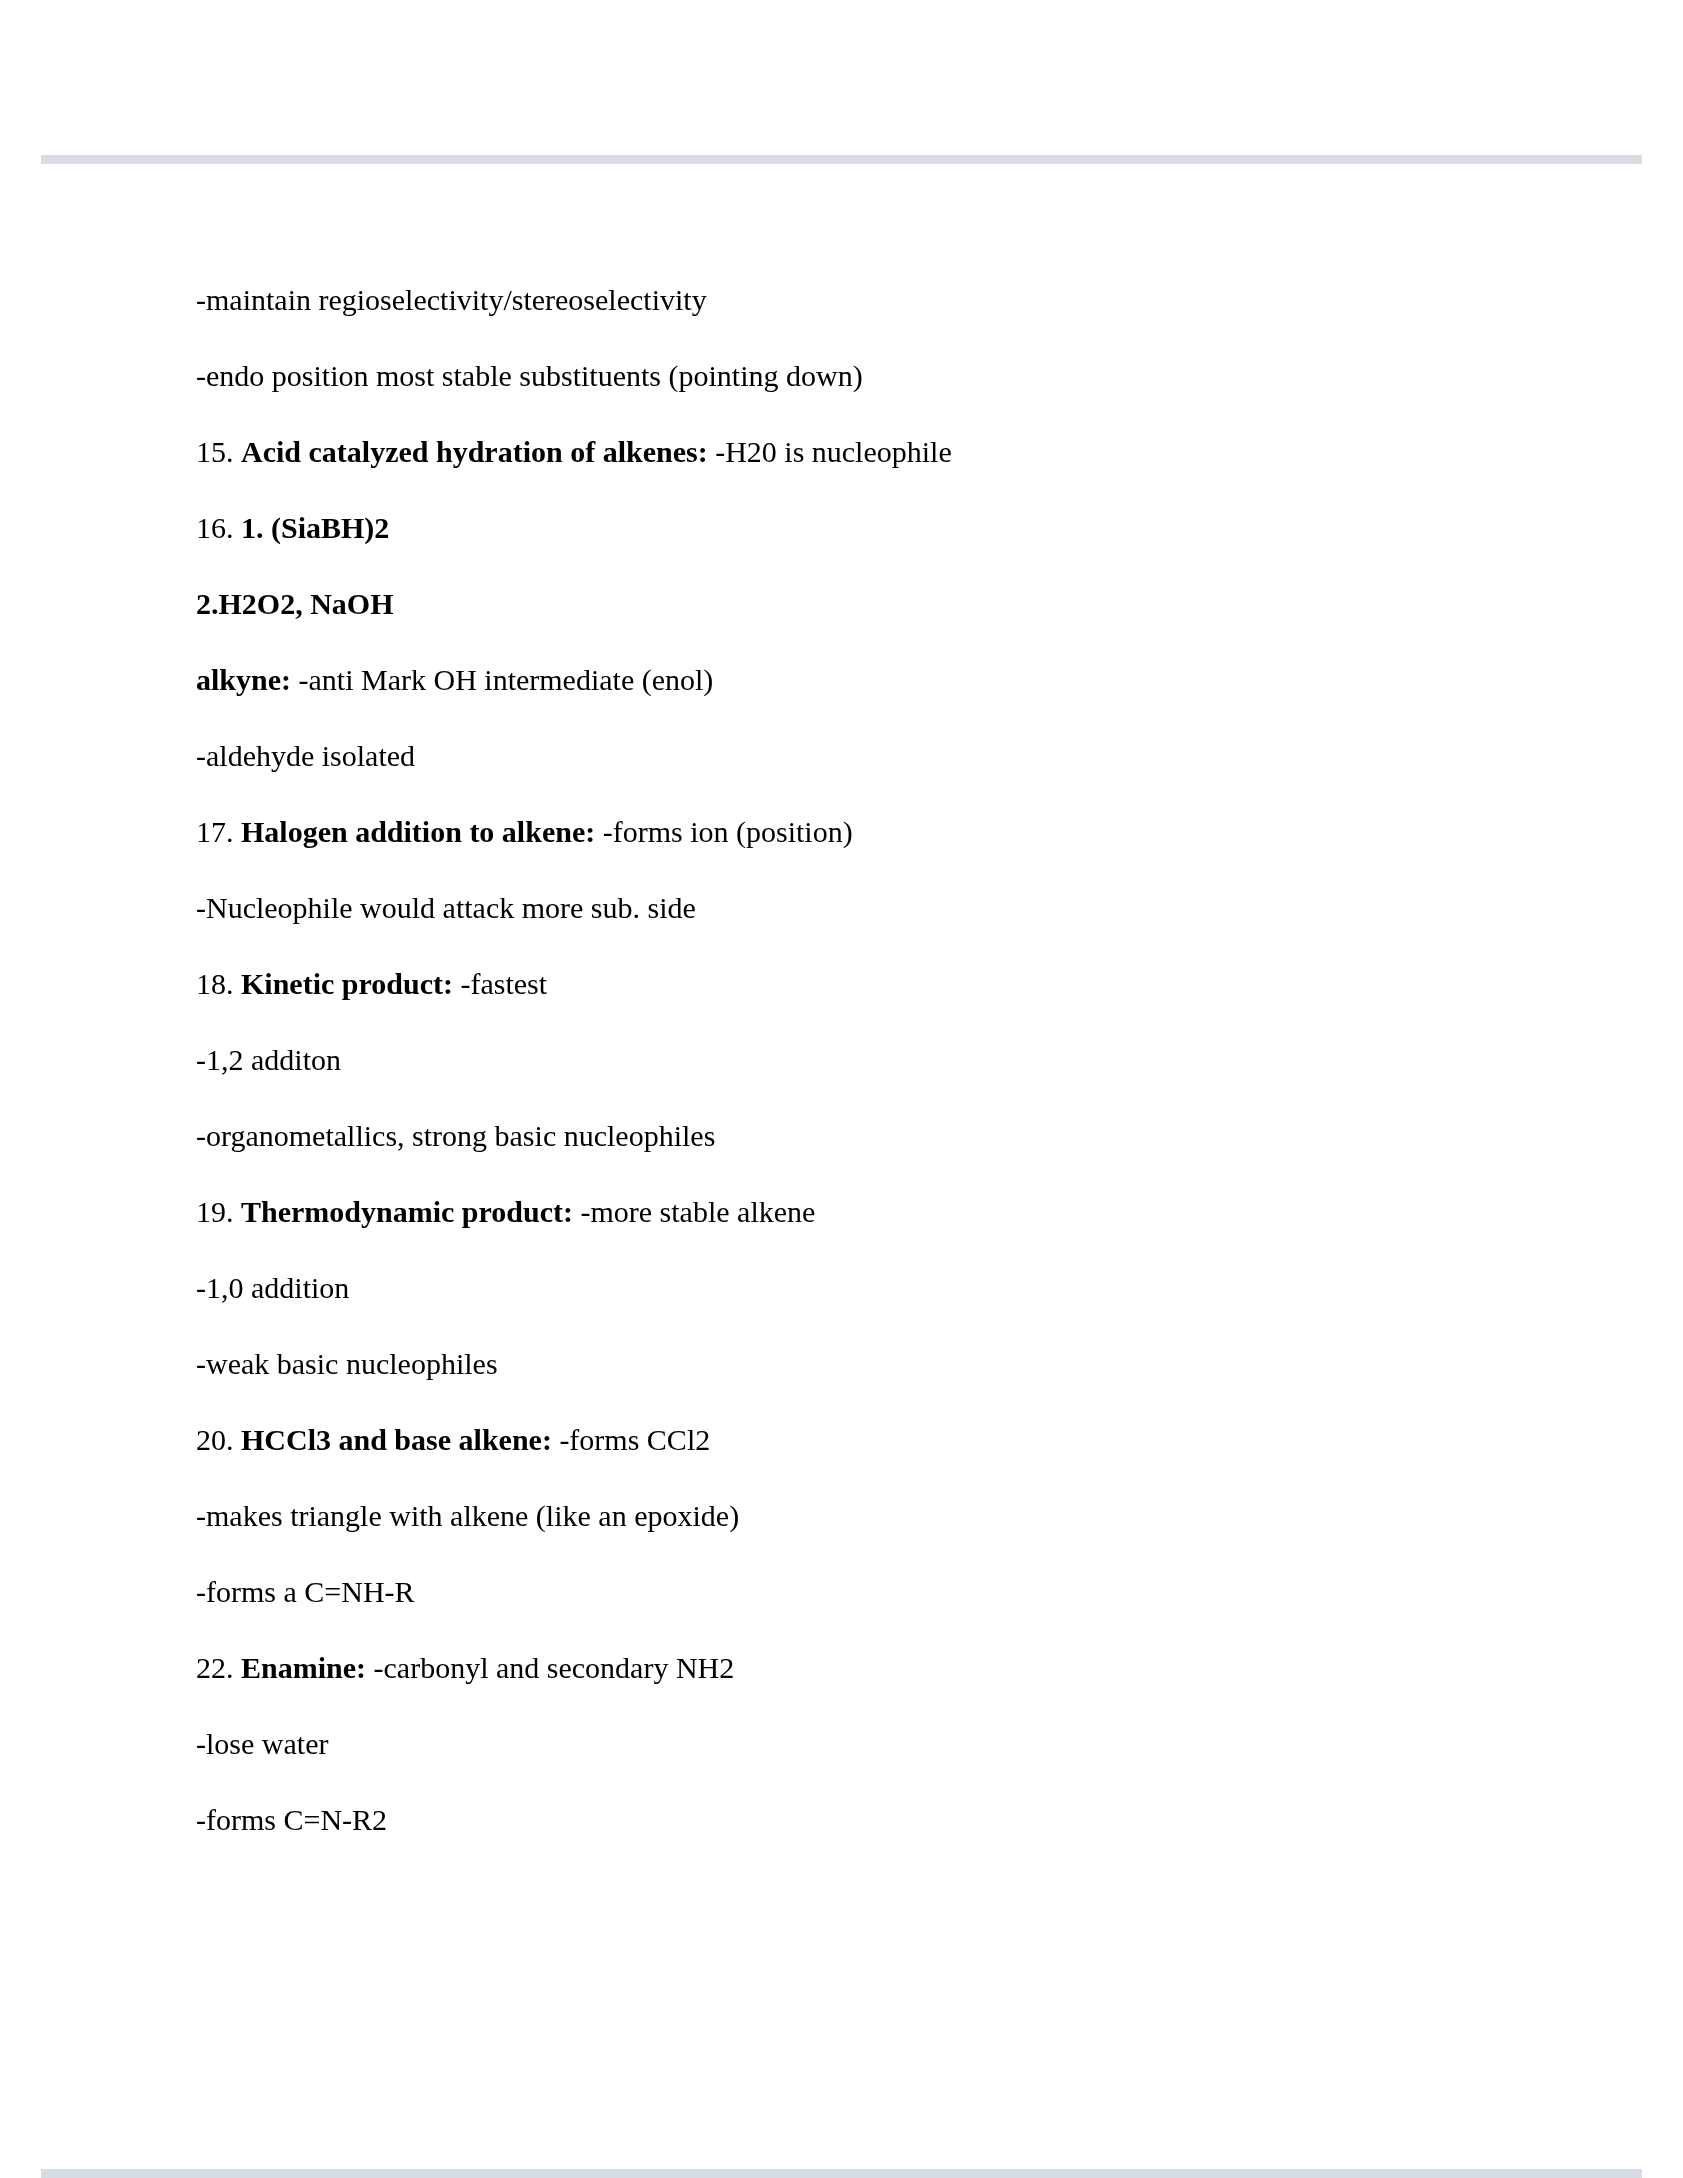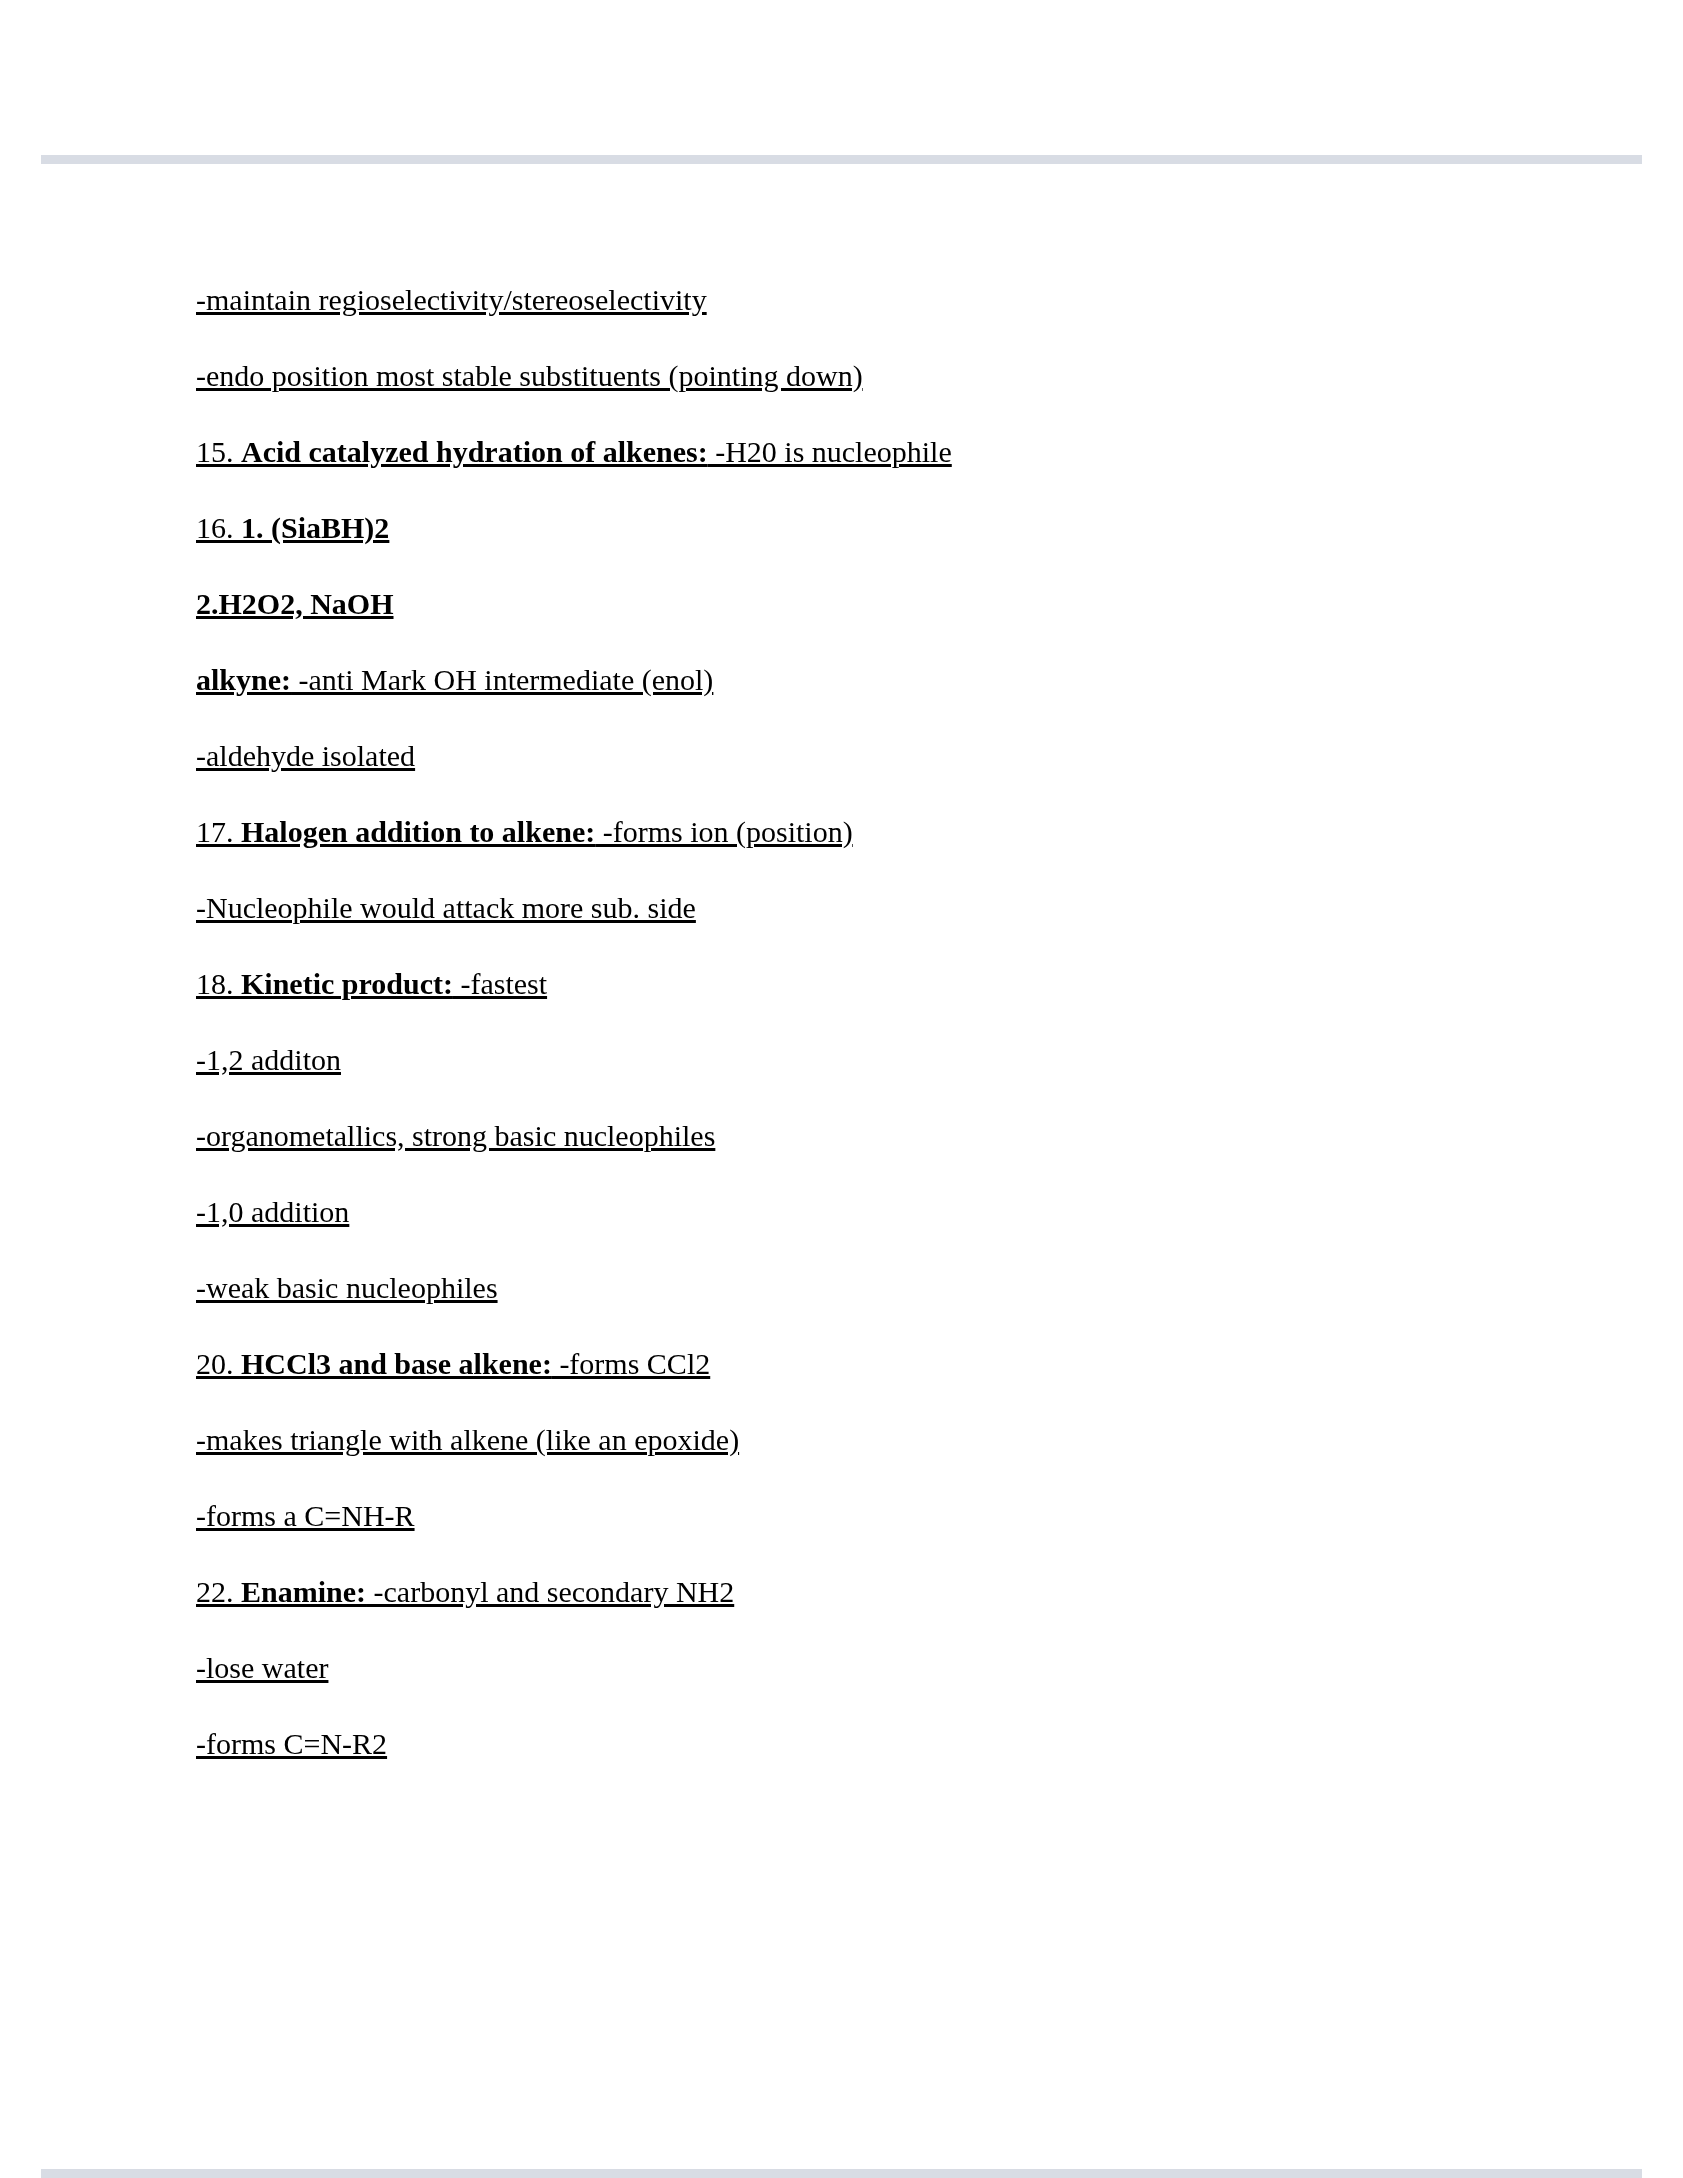--- a/index.html
+++ b/index.html
@@ -38,7 +38,6 @@
     color: #000000;
     white-space: pre;
     font-weight: normal;
-    text-decoration: underline;
   }
   .line .bold {
     font-weight: bold;

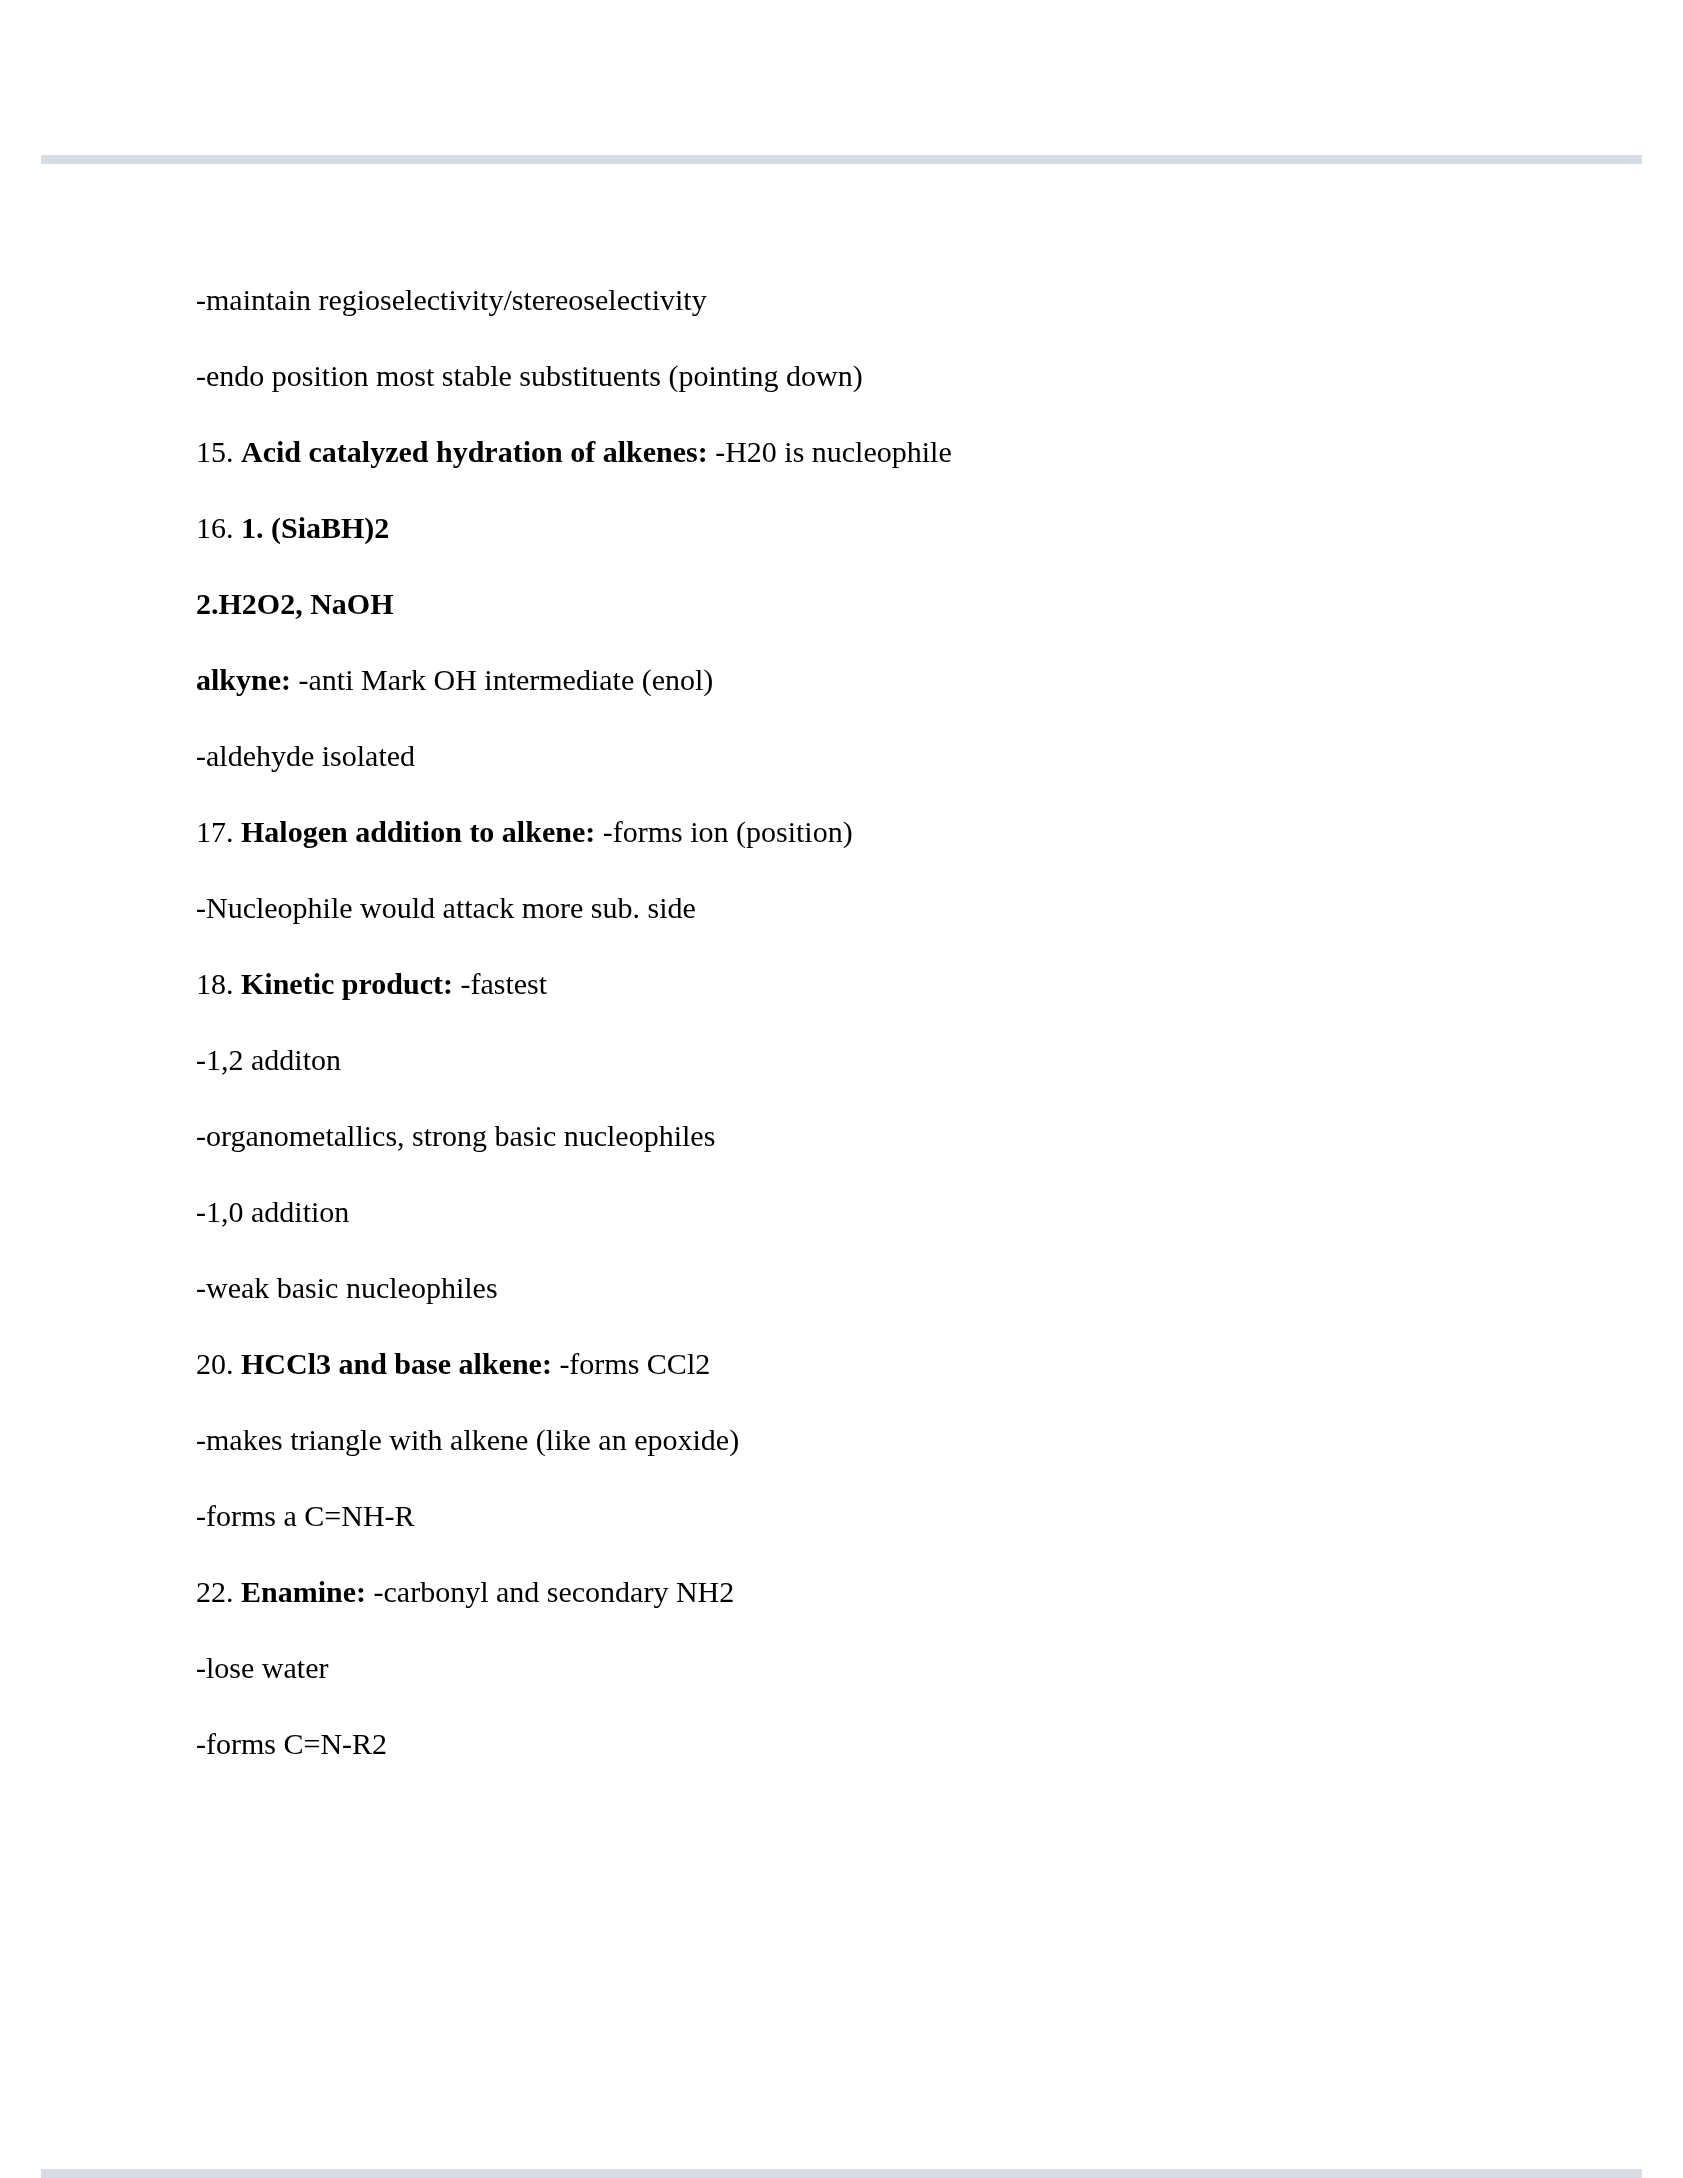--- a/index.html
+++ b/index.html
@@ -61,6 +61,7 @@
       <p class="line"><span class="">18. </span><span class="bold">Kinetic product:</span><span class=""> -fastest</span></p>
       <p class="line"><span class="">-1,2 additon</span></p>
       <p class="line"><span class="">-organometallics, strong basic nucleophiles</span></p>
+      <p class="line"><span class="">19. </span><span class="bold">Thermodynamic product:</span><span class=""> -more stable alkene</span></p>
       <p class="line"><span class="">-1,0 addition</span></p>
       <p class="line"><span class="">-weak basic nucleophiles</span></p>
       <p class="line"><span class="">20. </span><span class="bold">HCCl3 and base alkene:</span><span class=""> -forms CCl2</span></p>

